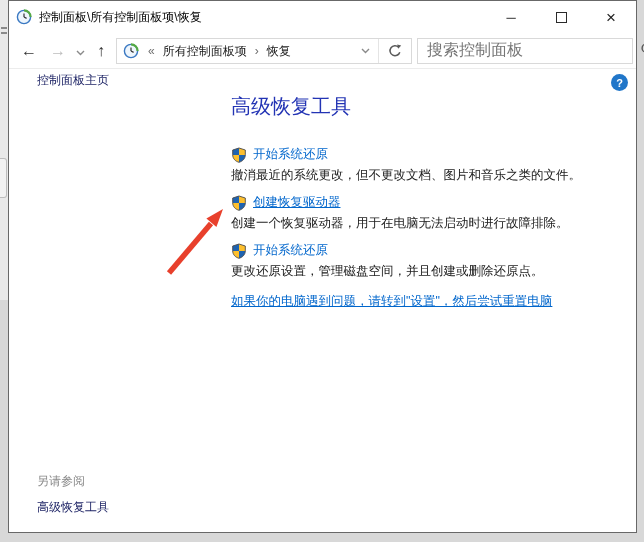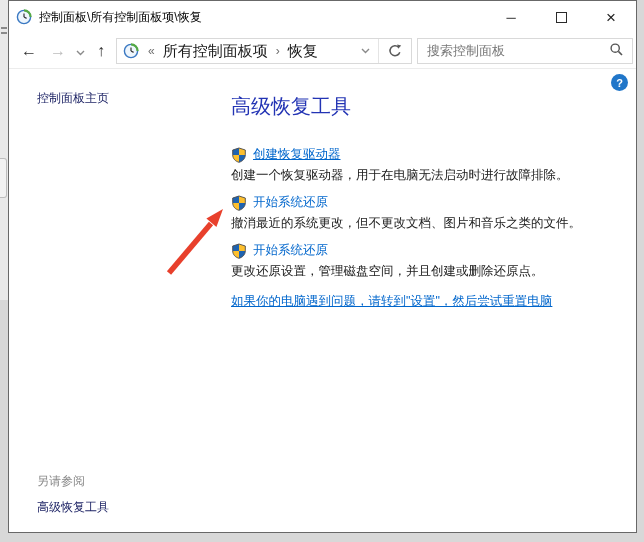--- a/index.html
+++ b/index.html
@@ -25,7 +25,7 @@
     box-sizing:border-box;display:flex;align-items:center;background:#fff;}
   .addr-icon{margin:0 5px 0 6px;width:16px;height:16px;flex:0 0 auto;}
   .crumb-sym{color:#6e6e6e;font-size:12px;margin:0 4px;}
-  .crumb{font-size:15px;color:#1a1a1a;margin:14px 4px;white-space:nowrap;text-align:center;}
+  .crumb{font-size:12px;color:#1a1a1a;margin:14px 4px;white-space:nowrap;text-align:center;}
   .addr-spacer{flex:1;}
   .addr-drop{width:26px;height:100%;display:flex;align-items:center;justify-content:center;}
   .addr-refresh{width:32px;height:100%;display:flex;align-items:center;justify-content:center;border-left:1px solid #e4e4e4;}

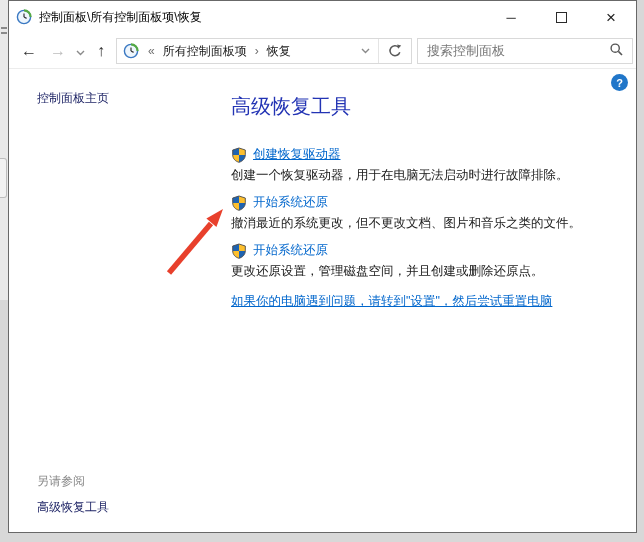--- a/index.html
+++ b/index.html
@@ -31,8 +31,8 @@
   .addr-refresh{width:32px;height:100%;display:flex;align-items:center;justify-content:center;border-left:1px solid #e4e4e4;}
   .searchbox{position:absolute;left:408px;top:4px;width:216px;height:26px;border:1px solid #d9d9d9;
     box-sizing:border-box;display:flex;align-items:center;background:#fff;}
-  .searchbox input{border:none;outline:none;flex:1;font-size:13px;color:#333;padding:0 4px 0 9px;
-    font-family:Liberation Serif, serif;background:transparent;}
+  .searchbox input{border:none;outline:none;flex:1;font-size:16px;color:#333;padding:0 4px 0 9px;
+    font-family:Liberation Mono, monospace;background:transparent;}
   .searchbox input::placeholder{color:#767676;opacity:1;}
   .search-icon{margin-right:9px;flex:0 0 auto;}
   

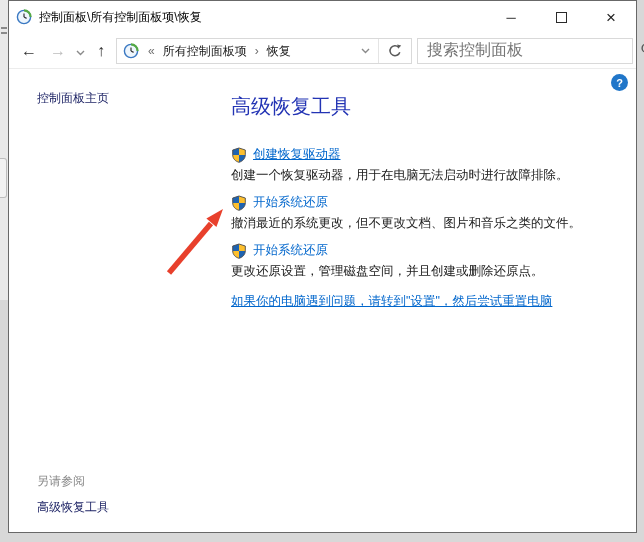--- a/index.html
+++ b/index.html
@@ -148,7 +148,7 @@
       <span>?</span>
     </div>
 
-    <span class="sidebar-link" style="top:21px">控制面板主页</span>
+    <span class="sidebar-link" style="top:3px">控制面板主页</span>
     <span class="sidebar-label" style="top:404px">另请参阅</span>
     <span class="sidebar-link" style="top:430px">高级恢复工具</span>
 

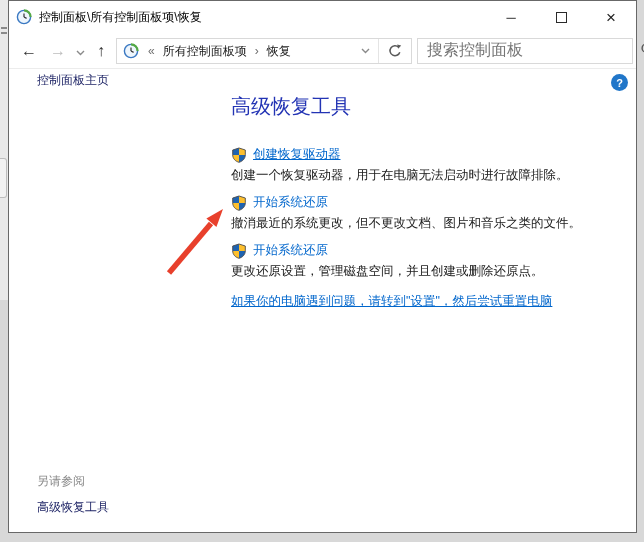--- a/index.html
+++ b/index.html
@@ -159,6 +159,24 @@
         <div class="item-link-row">
           <span class="shield">
             <svg width="16" height="16" viewBox="0 0 16 16">
+              <g clip-path="url(#sh1)">
+                <rect x="0" y="0" width="8" height="8" fill="#1f63b0"></rect>
+                <rect x="8" y="0" width="8" height="8" fill="#fdbf2d"></rect>
+                <rect x="0" y="8" width="8" height="8" fill="#fdbf2d"></rect>
+                <rect x="8" y="8" width="8" height="8" fill="#1f63b0"></rect>
+              </g>
+              <path d="M8 1 L14.3 3 V7.8 C14.3 11.8 11.5 14.3 8 15.3 C4.5 14.3 1.7 11.8 1.7 7.8 V3 Z" fill="none" stroke="#4a4a4a" stroke-width="0.9"></path>
+            </svg>
+          </span>
+          <a href="#" class="task-link">开始系统还原</a>
+        </div>
+        <div class="item-desc">撤消最近的系统更改，但不更改文档、图片和音乐之类的文件。</div>
+      </div>
+
+      <div class="item">
+        <div class="item-link-row">
+          <span class="shield">
+            <svg width="16" height="16" viewBox="0 0 16 16">
               <defs>
                   <clipPath id="sh1">
                     <path d="M8 1 L14.3 3 V7.8 C14.3 11.8 11.5 14.3 8 15.3 C4.5 14.3 1.7 11.8 1.7 7.8 V3 Z"></path>
@@ -193,24 +211,6 @@
           </span>
           <a href="#" class="task-link">开始系统还原</a>
         </div>
-        <div class="item-desc">撤消最近的系统更改，但不更改文档、图片和音乐之类的文件。</div>
-      </div>
-
-      <div class="item">
-        <div class="item-link-row">
-          <span class="shield">
-            <svg width="16" height="16" viewBox="0 0 16 16">
-              <g clip-path="url(#sh1)">
-                <rect x="0" y="0" width="8" height="8" fill="#1f63b0"></rect>
-                <rect x="8" y="0" width="8" height="8" fill="#fdbf2d"></rect>
-                <rect x="0" y="8" width="8" height="8" fill="#fdbf2d"></rect>
-                <rect x="8" y="8" width="8" height="8" fill="#1f63b0"></rect>
-              </g>
-              <path d="M8 1 L14.3 3 V7.8 C14.3 11.8 11.5 14.3 8 15.3 C4.5 14.3 1.7 11.8 1.7 7.8 V3 Z" fill="none" stroke="#4a4a4a" stroke-width="0.9"></path>
-            </svg>
-          </span>
-          <a href="#" class="task-link">开始系统还原</a>
-        </div>
         <div class="item-desc">更改还原设置，管理磁盘空间，并且创建或删除还原点。</div>
       </div>
     </div>

